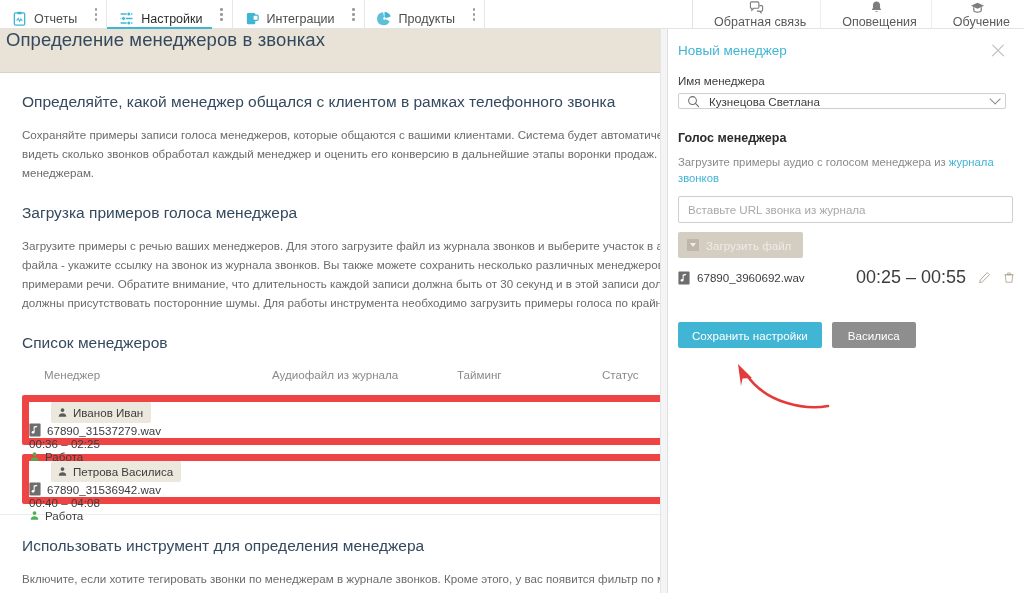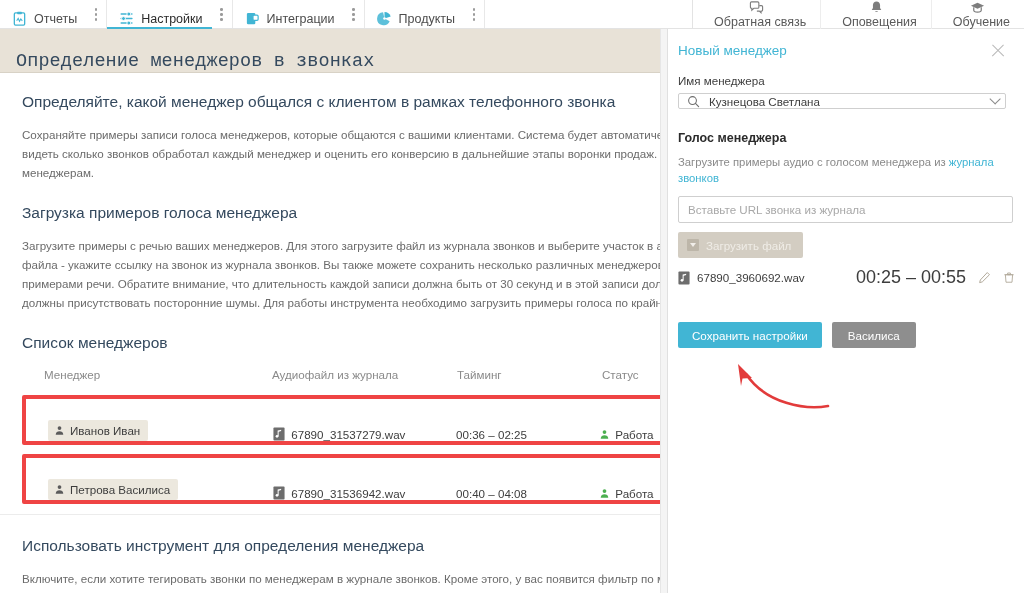--- a/index.html
+++ b/index.html
@@ -89,10 +89,9 @@
     height: 44px;
     background: #e8e2d7;
     border-bottom: 1px solid #d8d2c6;
-    display: flex; align-items: flex-end;
-    padding-left: 16px;
+    display: flex; align-items: flex-start;
+    padding-left: 6px;
     width: 680px;
-    font-family: Liberation Mono, monospace;
   }
   .page-header h1 {
     margin: 0;

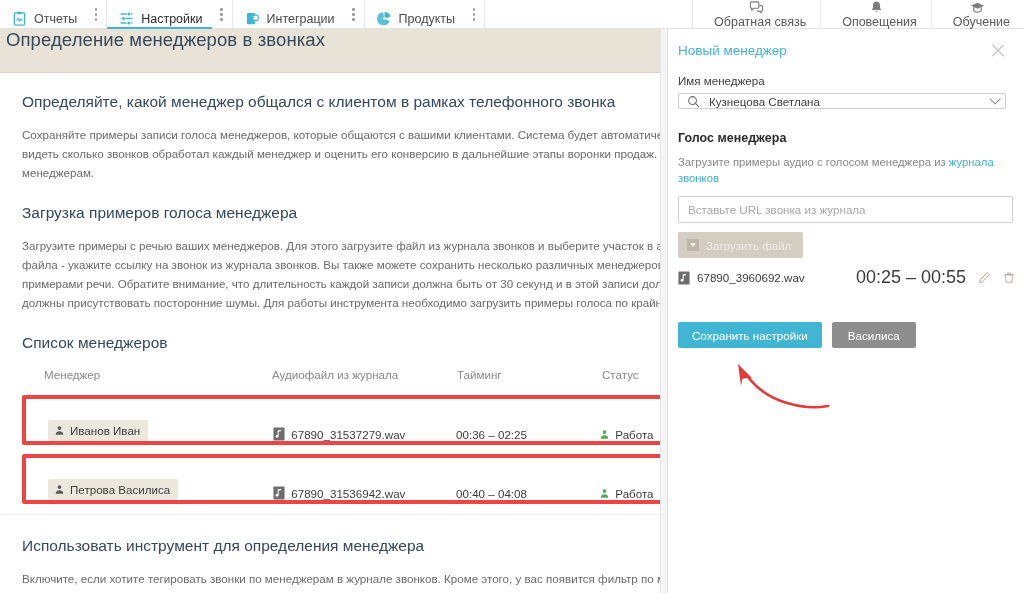--- a/index.html
+++ b/index.html
@@ -136,14 +136,15 @@
   table.mgr th.c-time { width: 145px; }
   table.mgr th.c-stat { width: 80px; }
   .rowbox {
-    border: 4px solid #ef4444;
+    border: 7px solid #ef4444;
     border-radius: 2px;
     height: 50px;
-    display: flex; align-items: flex-end;
+    display: flex; align-items: flex-start;
     margin-bottom: 9px;
     width: 690px;
     margin-left: 0;
     background: #fff;
+    flex-direction: column;
   }
   .cell { display: flex; align-items: center; }
   .cell.c1 { width: 250px; padding-left: 22px; }

